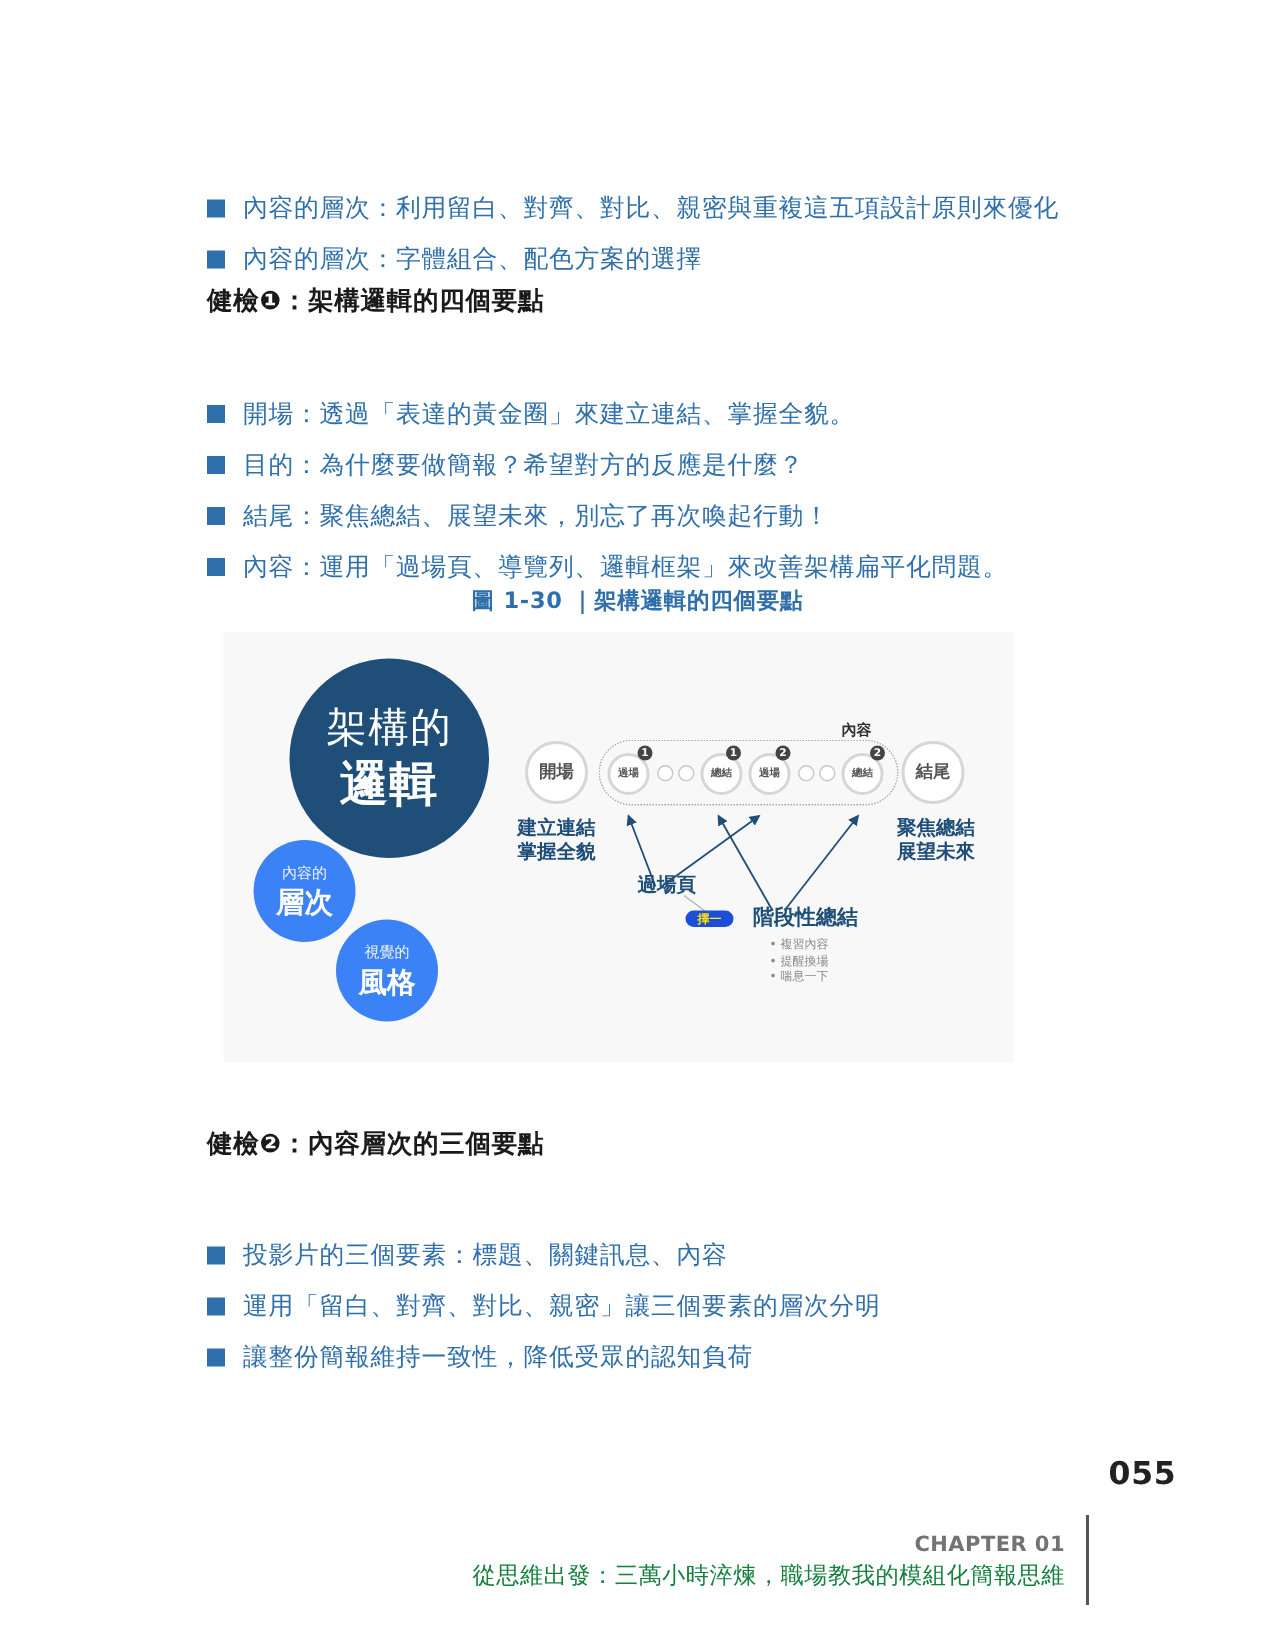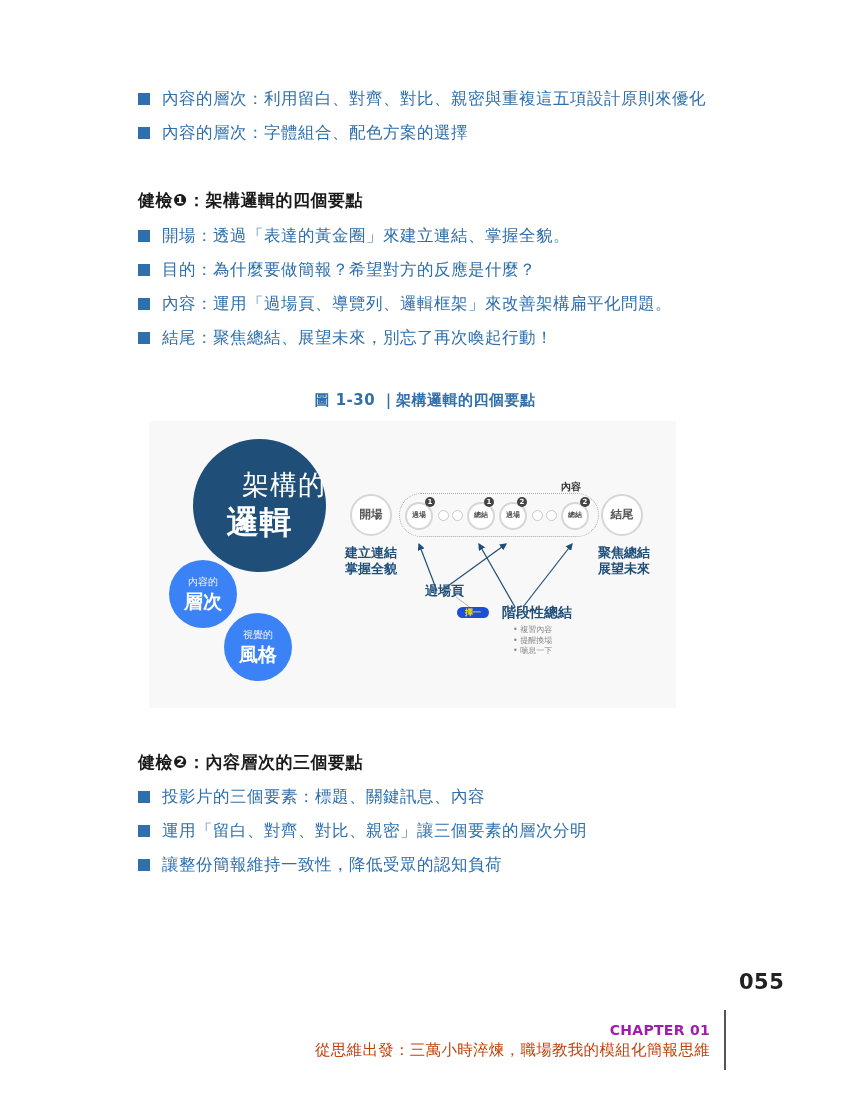--- a/index.html
+++ b/index.html
@@ -6,7 +6,7 @@
     html, body { width: 850px; height: 1100px; background: #ffffff; overflow: hidden; }
     body { position: relative; font-family: "DejaVu Sans", "Liberation Sans", sans-serif; color: #222; }
 
-    .bullet-list { position: absolute; left: 138px; }
+    .bullet-list { position: absolute; left: 138px; margin-top: 40px; }
     .bullet { display: flex; align-items: center; height: 34px; }
     .bullet .sq { width: 12px; height: 12px; background: #2f6fab; margin-right: 12px; flex: none; }
     .bullet .txt { font-size: 16.5px; color: #2f6fab; letter-spacing: 0.5px; white-space: nowrap; }

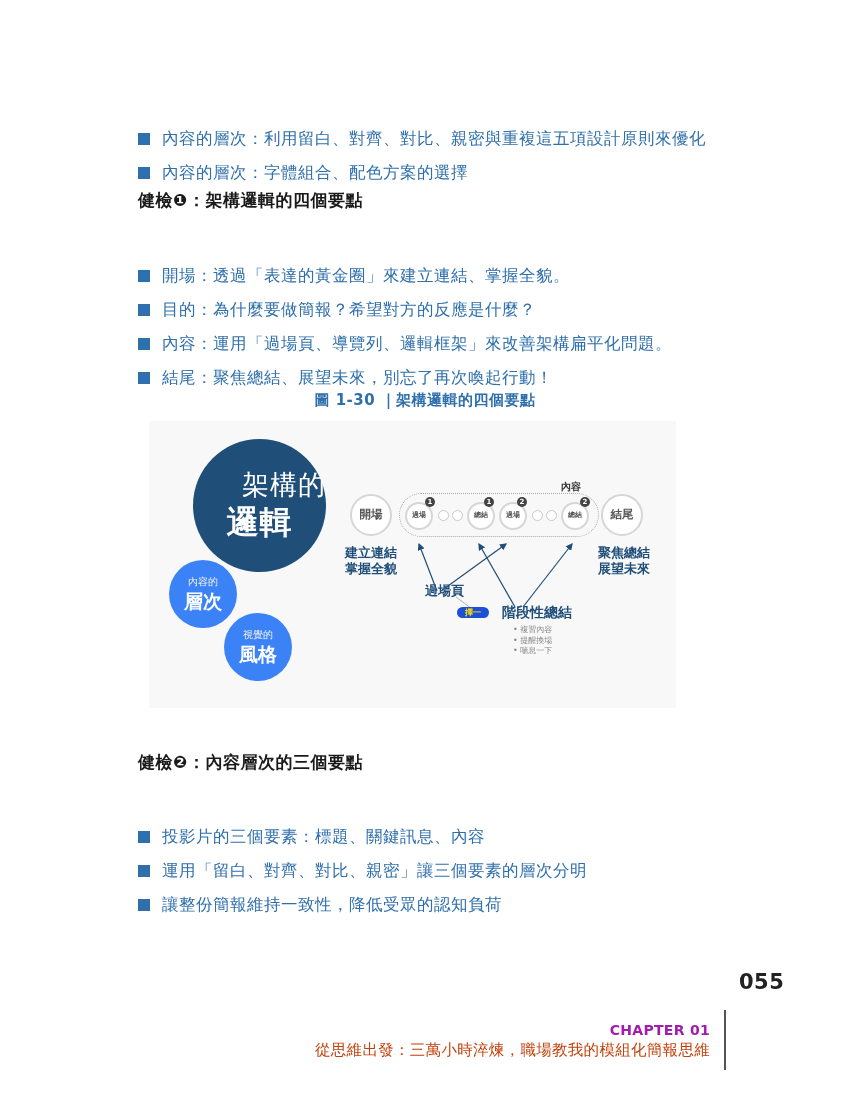--- a/index.html
+++ b/index.html
@@ -70,11 +70,11 @@
   </div>
   <div class="bullet">
     <span class="sq"></span>
-    <span class="txt">內容：運用「過場頁、導覽列、邏輯框架」來改善架構扁平化問題。</span>
+    <span class="txt">結尾：聚焦總結、展望未來，別忘了再次喚起行動！</span>
   </div>
   <div class="bullet">
     <span class="sq"></span>
-    <span class="txt">結尾：聚焦總結、展望未來，別忘了再次喚起行動！</span>
+    <span class="txt">內容：運用「過場頁、導覽列、邏輯框架」來改善架構扁平化問題。</span>
   </div>
 </div>
 

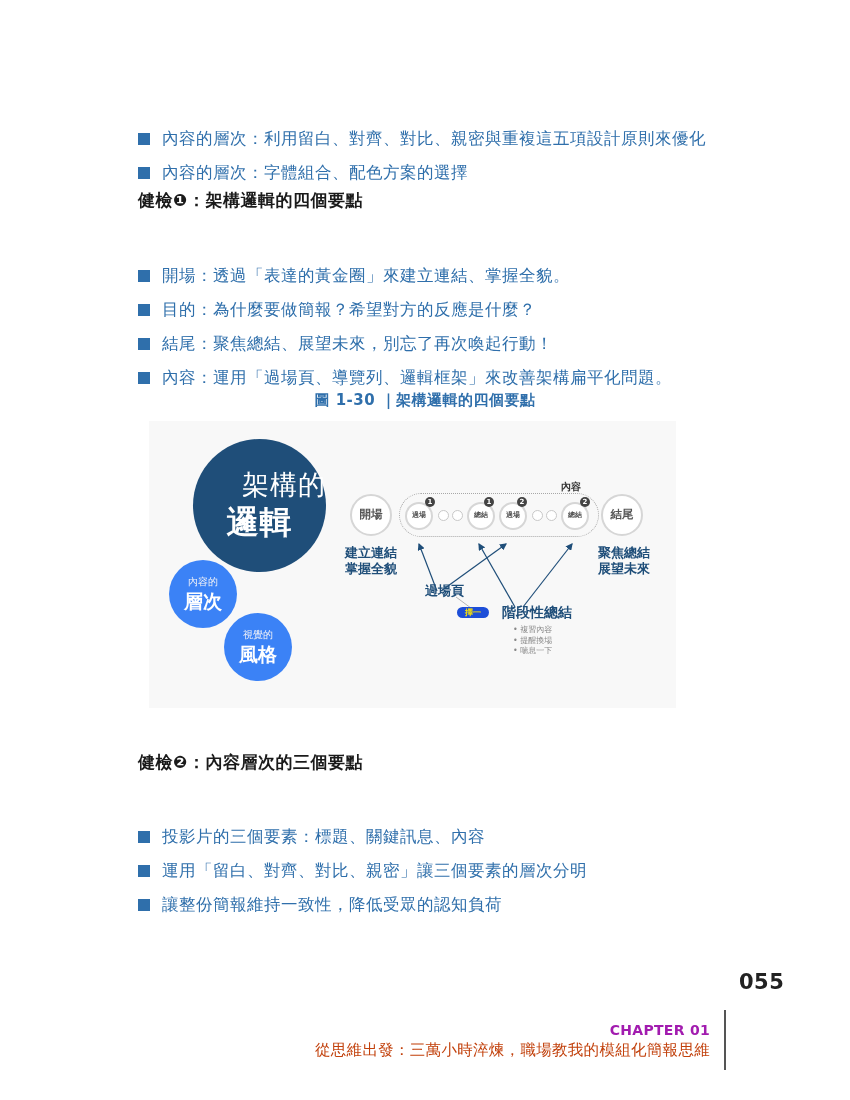--- a/index.html
+++ b/index.html
@@ -18,7 +18,7 @@
     .figure { position: absolute; left: 149px; top: 421px; width: 527px; height: 287px; background: #f8f8f8; }
 
     .big-circle { position: absolute; left: 44px; top: 18px; width: 133px; height: 133px; border-radius: 50%; background: #1f4e79; color: #fff; text-align: center; }
-    .big-circle .l1 { position: absolute; top: 28px; width: 100%; font-size: 27px; font-weight: normal; letter-spacing: 1px; text-align: right; }
+    .big-circle .l1 { position: absolute; top: 28px; width: 100%; font-size: 27px; font-weight: normal; letter-spacing: 1px; }
     .big-circle .l2 { position: absolute; top: 62px; width: 100%; font-size: 32px; font-weight: bold; letter-spacing: 1px; }
 
     .grey-circle { position: absolute; width: 68px; height: 68px; border-radius: 50%; background: #3b82f6; color: #fff; text-align: center; }

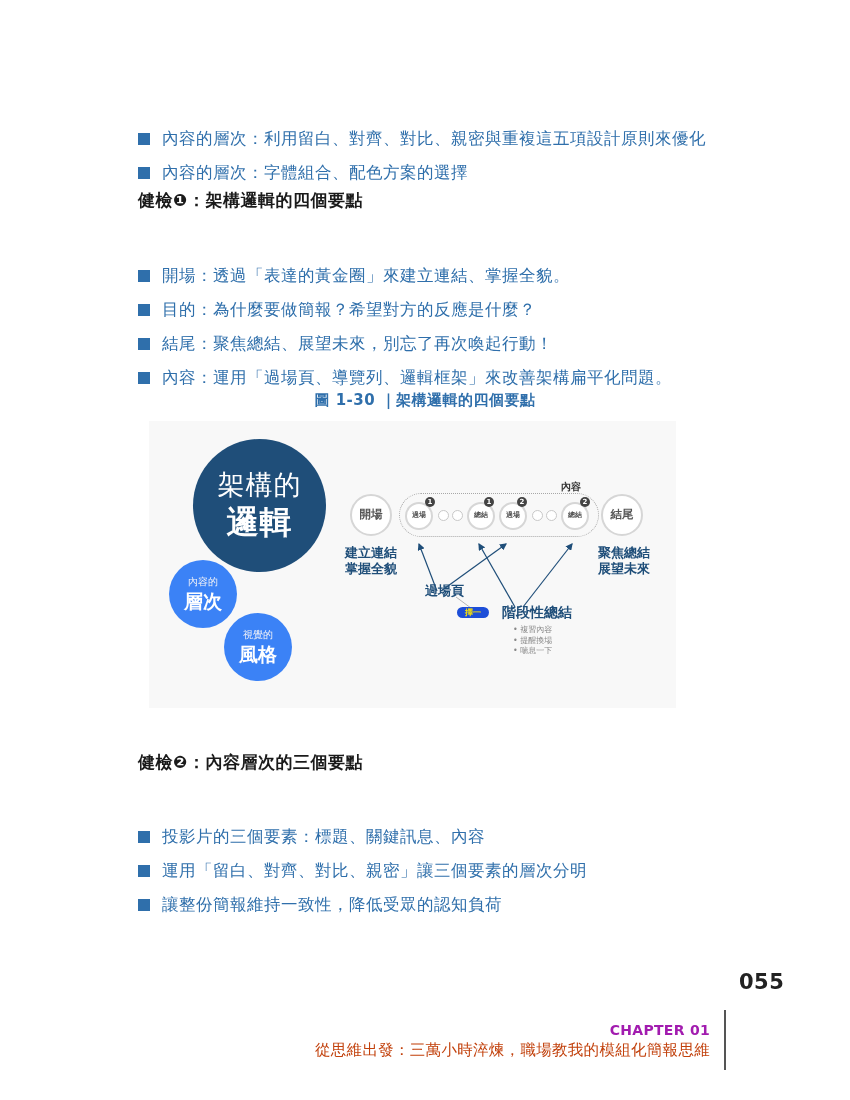--- a/index.html
+++ b/index.html
@@ -39,7 +39,7 @@
 
     .fig-lines { position: absolute; left: 0; top: 0; width: 527px; height: 287px; }
 
-    .footer-chapter { position: absolute; right: 140px; top: 1022px; font-size: 14px; font-weight: bold; color: #a21caf; letter-spacing: 0.3px; text-align: right; }
+    .footer-chapter { position: absolute; right: 140px; top: 1022px; font-size: 14px; font-weight: bold; color: #737373; letter-spacing: 0.3px; text-align: right; }
     .footer-book { position: absolute; right: 140px; top: 1040px; font-size: 15.5px; color: #c2410c; letter-spacing: 0.3px; text-align: right; white-space: nowrap; }
     .footer-rule { position: absolute; left: 724px; top: 1010px; width: 1.5px; height: 60px; background: #555; }
     .footer-page { position: absolute; left: 739px; top: 970px; font-size: 21px; color: #222; letter-spacing: 0.5px; font-weight: bold; }

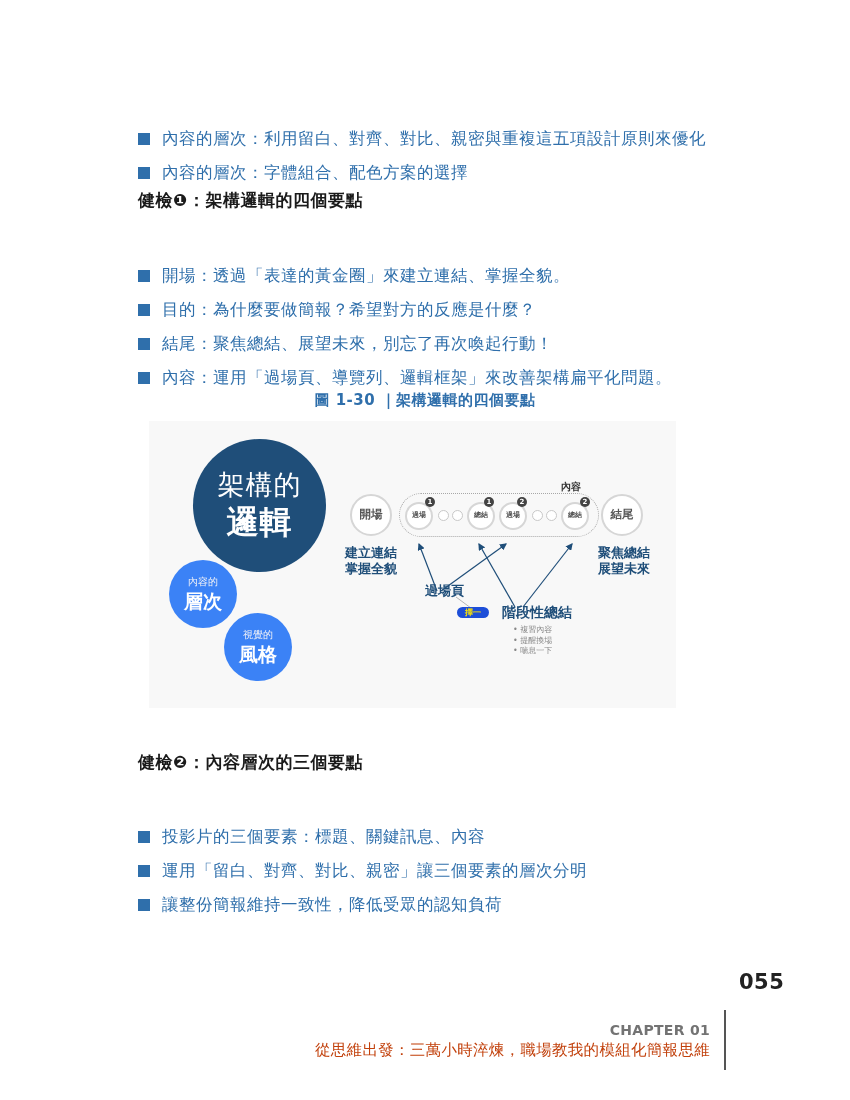--- a/index.html
+++ b/index.html
@@ -40,7 +40,7 @@
     .fig-lines { position: absolute; left: 0; top: 0; width: 527px; height: 287px; }
 
     .footer-chapter { position: absolute; right: 140px; top: 1022px; font-size: 14px; font-weight: bold; color: #737373; letter-spacing: 0.3px; text-align: right; }
-    .footer-book { position: absolute; right: 140px; top: 1040px; font-size: 15.5px; color: #c2410c; letter-spacing: 0.3px; text-align: right; white-space: nowrap; }
+    .footer-book { position: absolute; right: 140px; top: 1040px; font-size: 15.5px; color: #15803d; letter-spacing: 0.3px; text-align: right; white-space: nowrap; }
     .footer-rule { position: absolute; left: 724px; top: 1010px; width: 1.5px; height: 60px; background: #555; }
     .footer-page { position: absolute; left: 739px; top: 970px; font-size: 21px; color: #222; letter-spacing: 0.5px; font-weight: bold; }
   </style>

